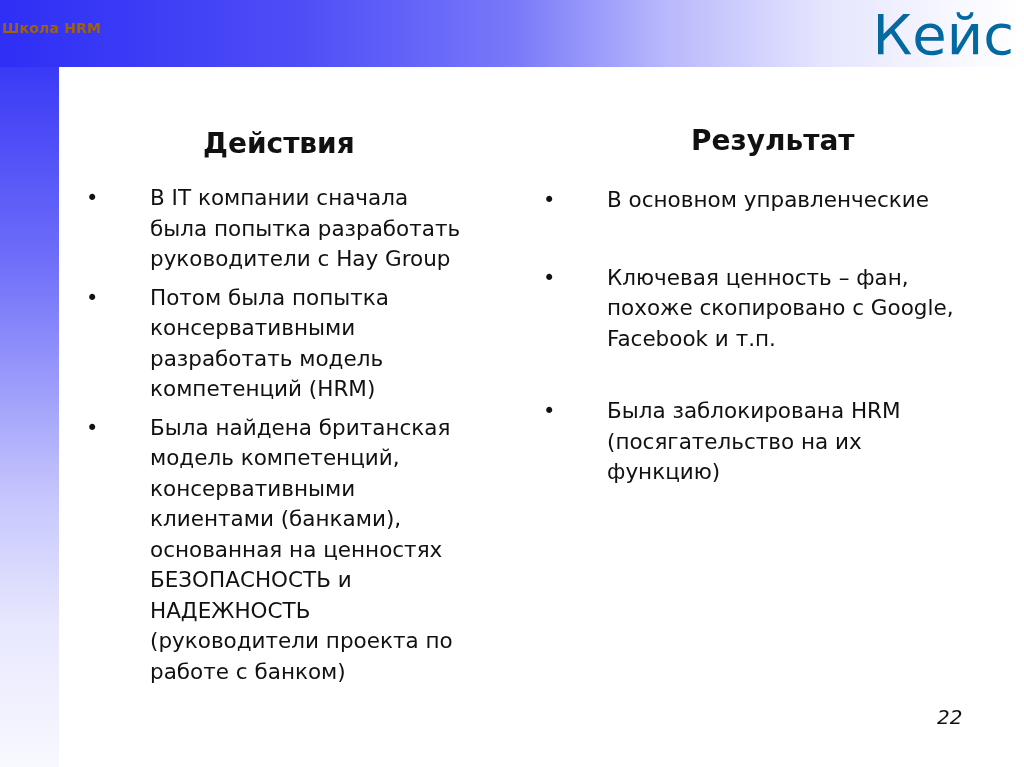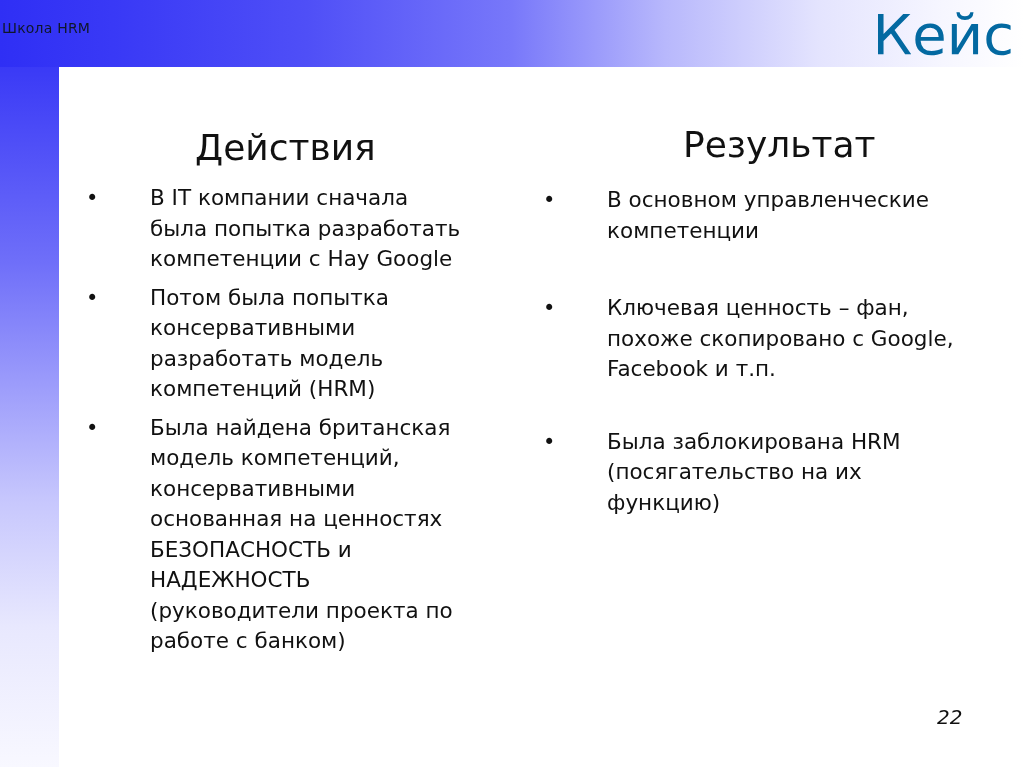--- a/index.html
+++ b/index.html
@@ -31,9 +31,9 @@
       position: absolute;
       left: 2px; top: 20px;
       font-family: "DejaVu Sans", sans-serif;
-      font-weight: normal;
+      font-weight: bold;
       font-size: 14px;
-      color: #0f172a;
+      color: #a16207;
       letter-spacing: 0.2px;
     }
     .slide-title {

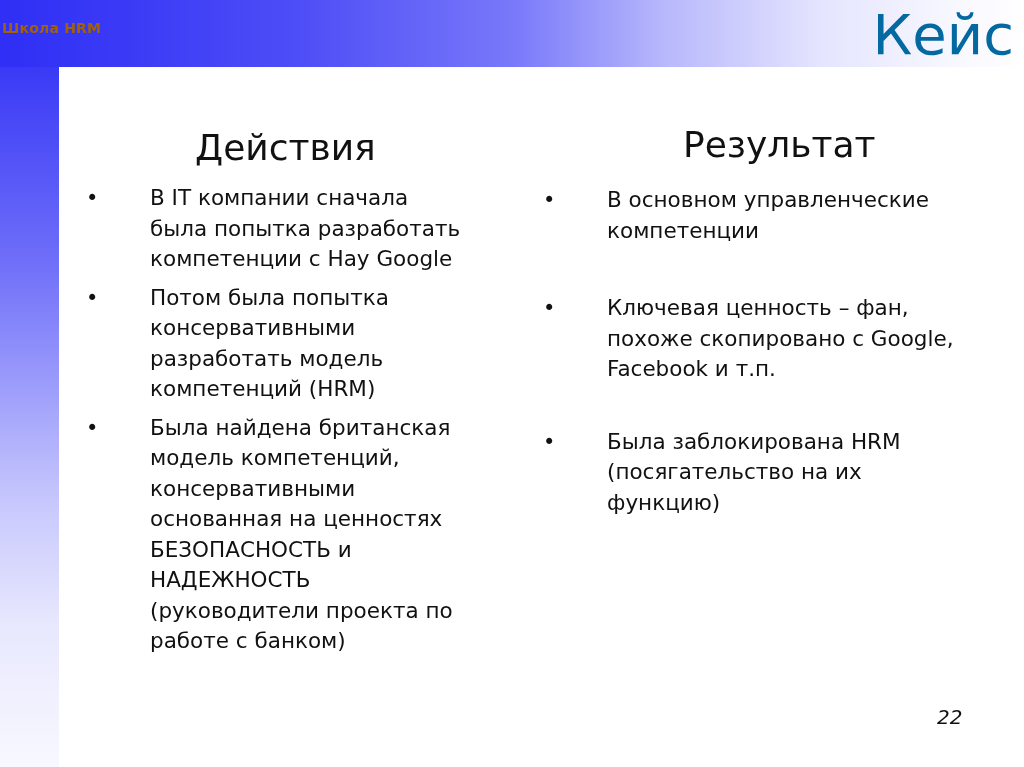--- a/index.html
+++ b/index.html
@@ -54,10 +54,11 @@
     .col-heading {
       position: absolute;
       font-family: "DejaVu Sans", sans-serif;
-      font-weight: normal;
-      font-size: 36px;
+      font-weight: bold;
+      font-size: 28px;
       color: #111;
       white-space: nowrap;
+      margin-left: 8px;
     }
     .col-left .col-heading { top: 127px; left: 117px; }
     .col-right .col-heading { top: 124px; left: 148px; }

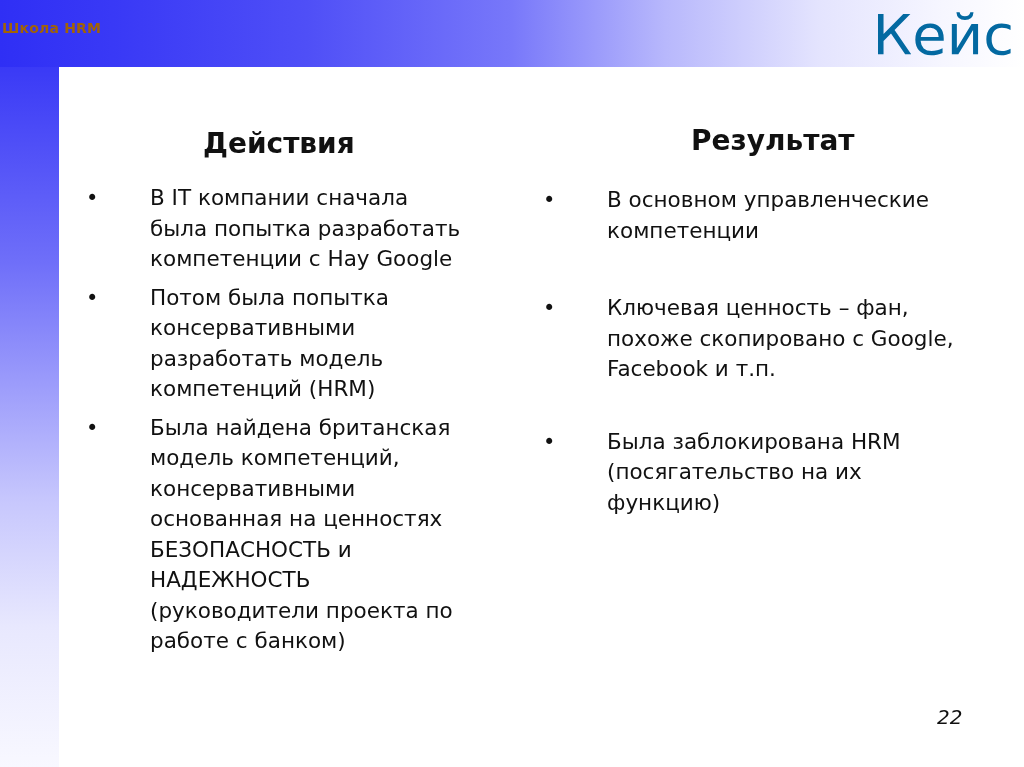--- a/index.html
+++ b/index.html
@@ -143,7 +143,6 @@
     <li>
       <span class="bullet">•</span>
       <span class="line">В основном управленческие</span>
-      <span class="line">компетенции</span>
     </li>
     <li>
       <span class="bullet">•</span>

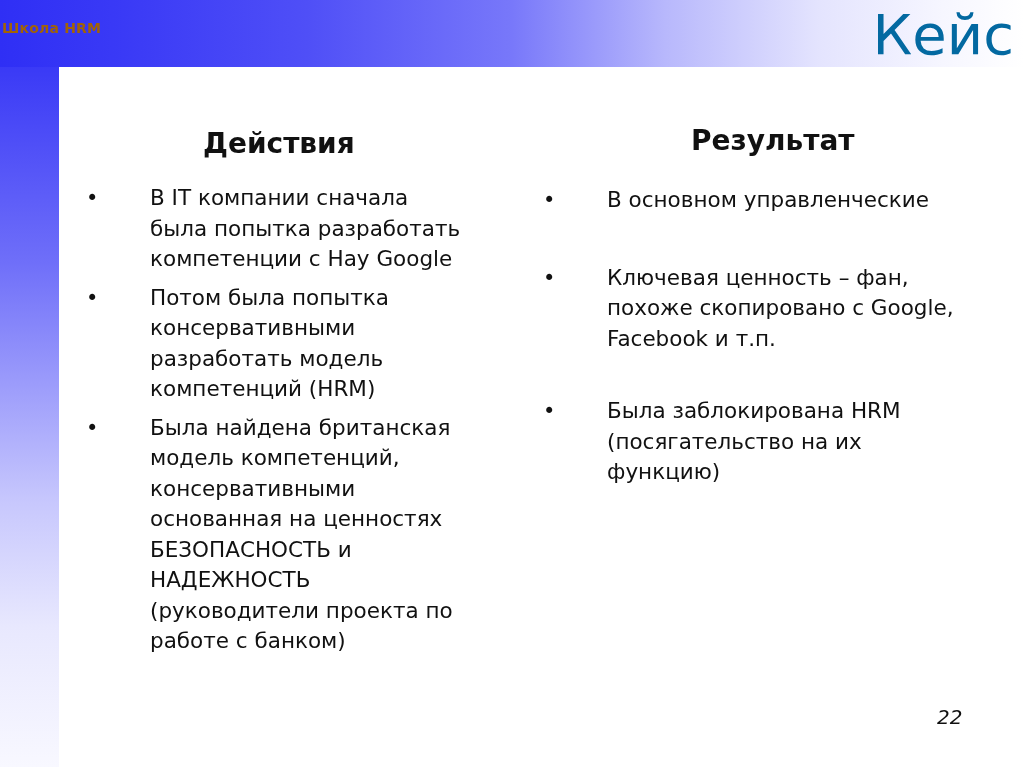--- a/index.html
+++ b/index.html
@@ -114,7 +114,7 @@
       <span class="bullet">•</span>
       <span class="line">В IT компании сначала</span>
       <span class="line">была попытка разработать</span>
-      <span class="line">компетенции с Hay Google</span>
+      <span class="line">руководители с Hay Group</span>
     </li>
     <li>
       <span class="bullet">•</span>

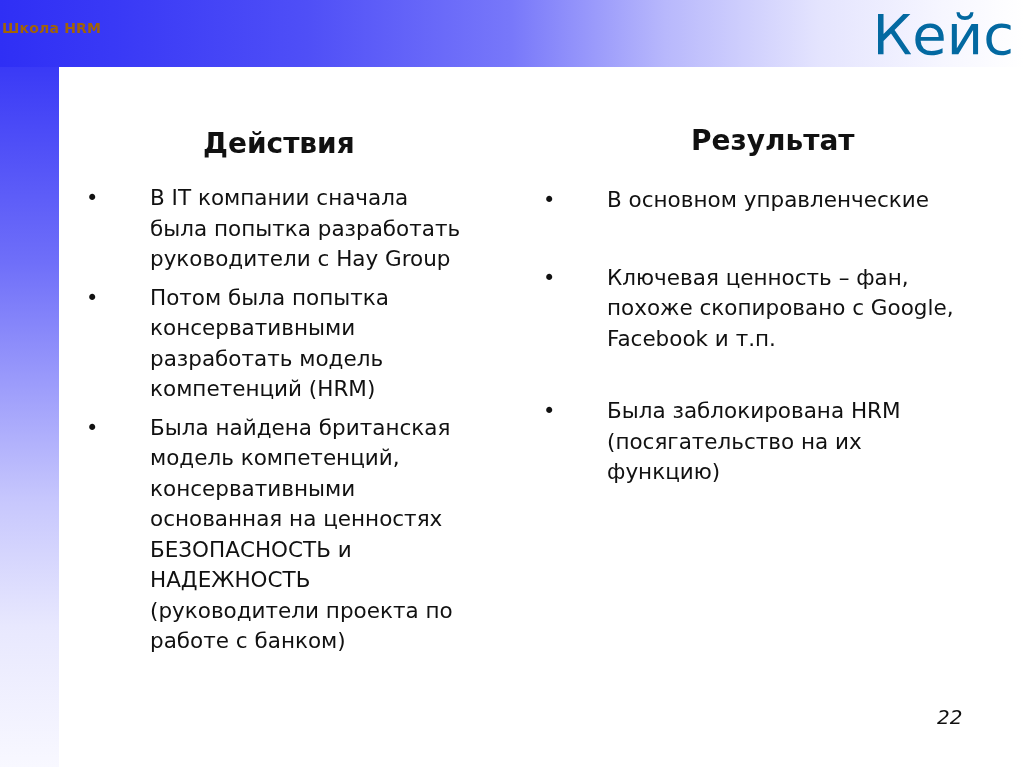--- a/index.html
+++ b/index.html
@@ -128,6 +128,7 @@
       <span class="line">Была найдена британская</span>
       <span class="line">модель компетенций,</span>
       <span class="line">консервативными</span>
+      <span class="line">клиентами (банками),</span>
       <span class="line">основанная на ценностях</span>
       <span class="line">БЕЗОПАСНОСТЬ и</span>
       <span class="line">НАДЕЖНОСТЬ</span>

